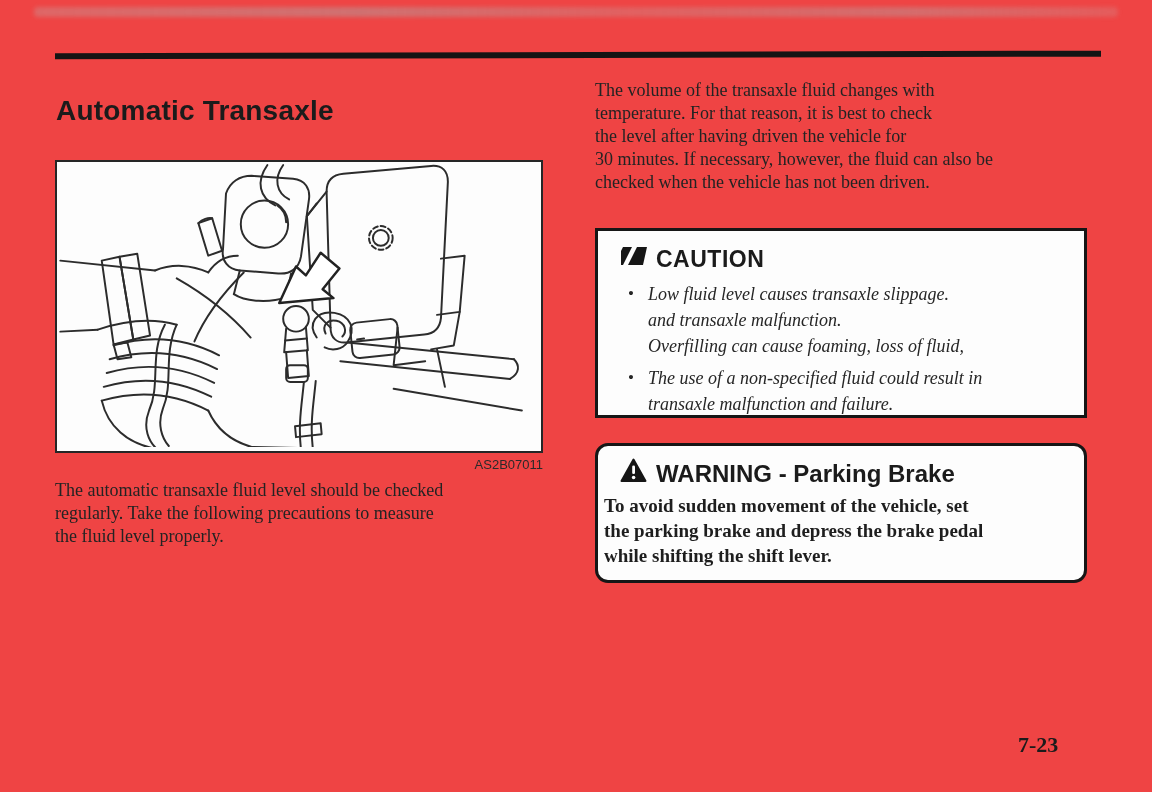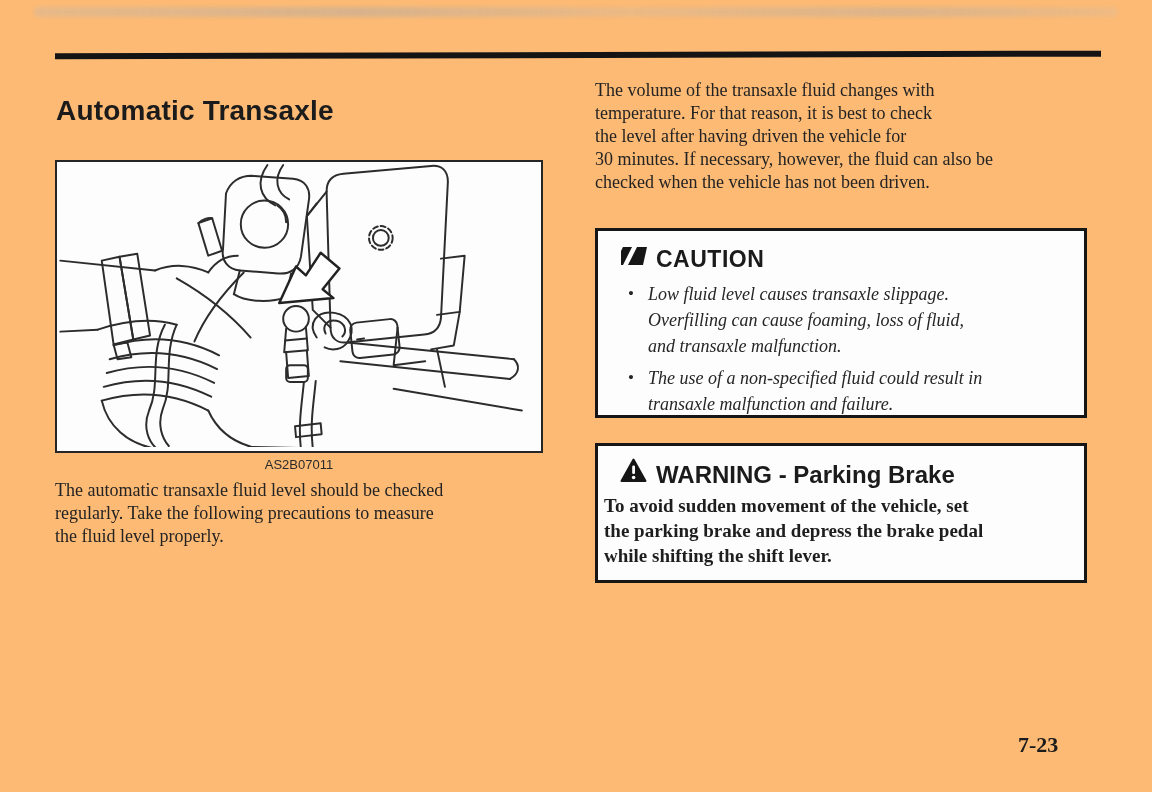--- a/index.html
+++ b/index.html
@@ -6,7 +6,7 @@
   .page{
     position:relative;
     width:1152px;height:792px;
-    background:#fdba74;
+    background:#ef4444;
     overflow:hidden;
     font-family:"Liberation Serif", serif;
     color:#1f1f1f;

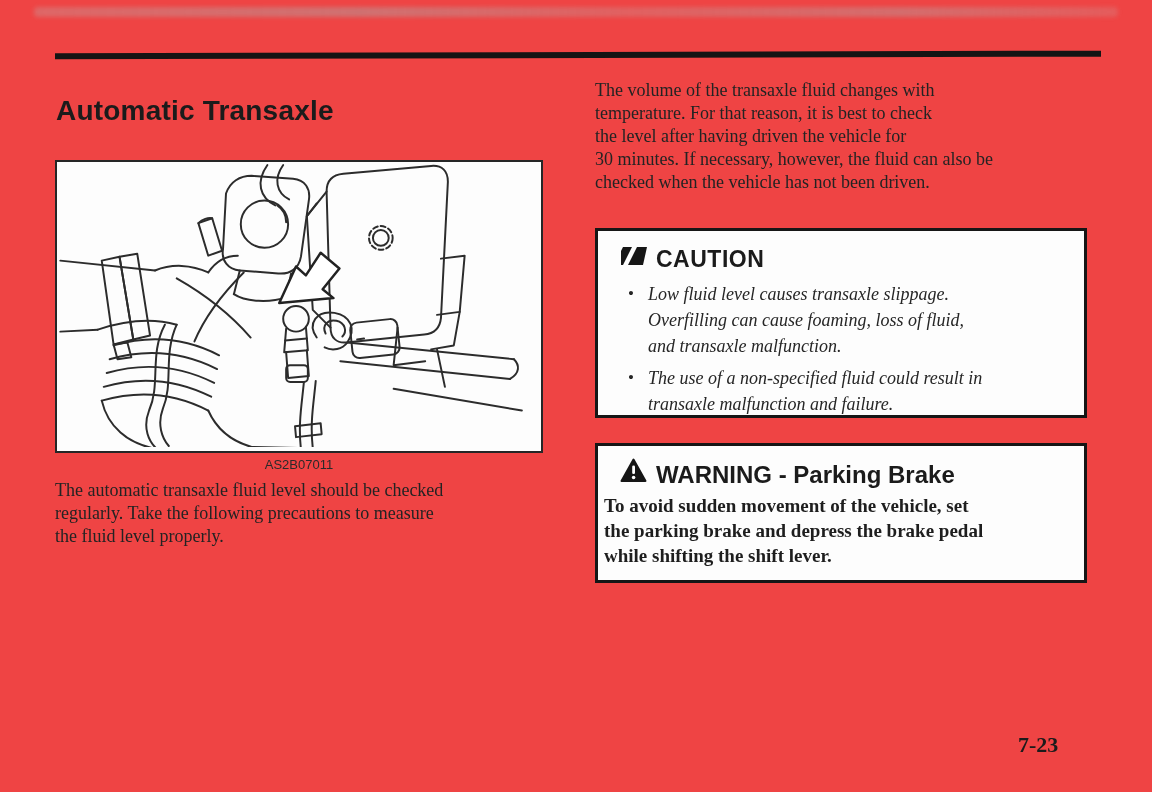--- a/index.html
+++ b/index.html
@@ -49,7 +49,7 @@
   .caution-box{top:228px;height:184px;}
   .warning-box{top:443px;height:134px;}
   .callout-header{
-    display:flex;align-items:flex-end;gap:9px;
+    display:flex;align-items:center;gap:9px;
     font-family:"Liberation Sans", sans-serif;font-weight:bold;color:#1b1b1b;
   }
   .caution-box .callout-header{margin:14px 0 8px 22px;font-size:23px;letter-spacing:.5px;}

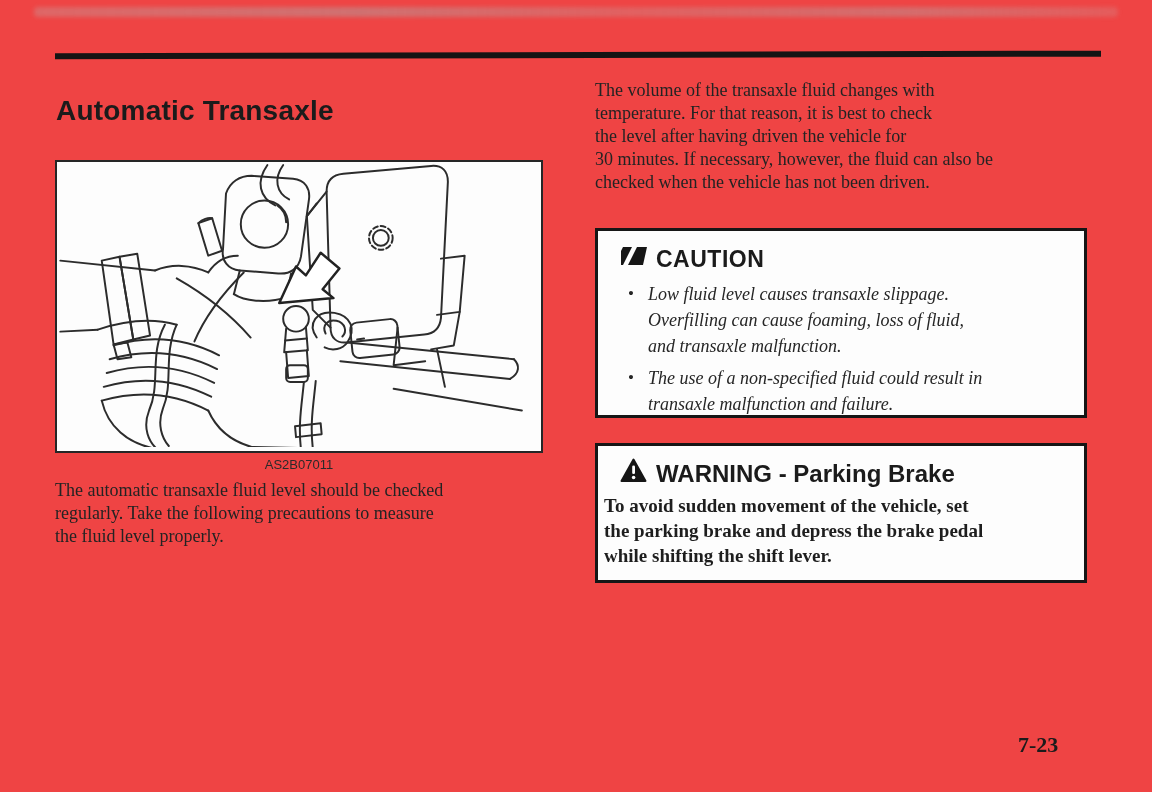--- a/index.html
+++ b/index.html
@@ -192,8 +192,8 @@
         <span class="bullet-char">•</span>
         <span>
           <div>Low fluid level causes transaxle slippage.</div>
+          <div>and transaxle malfunction.</div>
           <div>Overfilling can cause foaming, loss of fluid,</div>
-          <div>and transaxle malfunction.</div>
         </span>
       </li>
       <li>

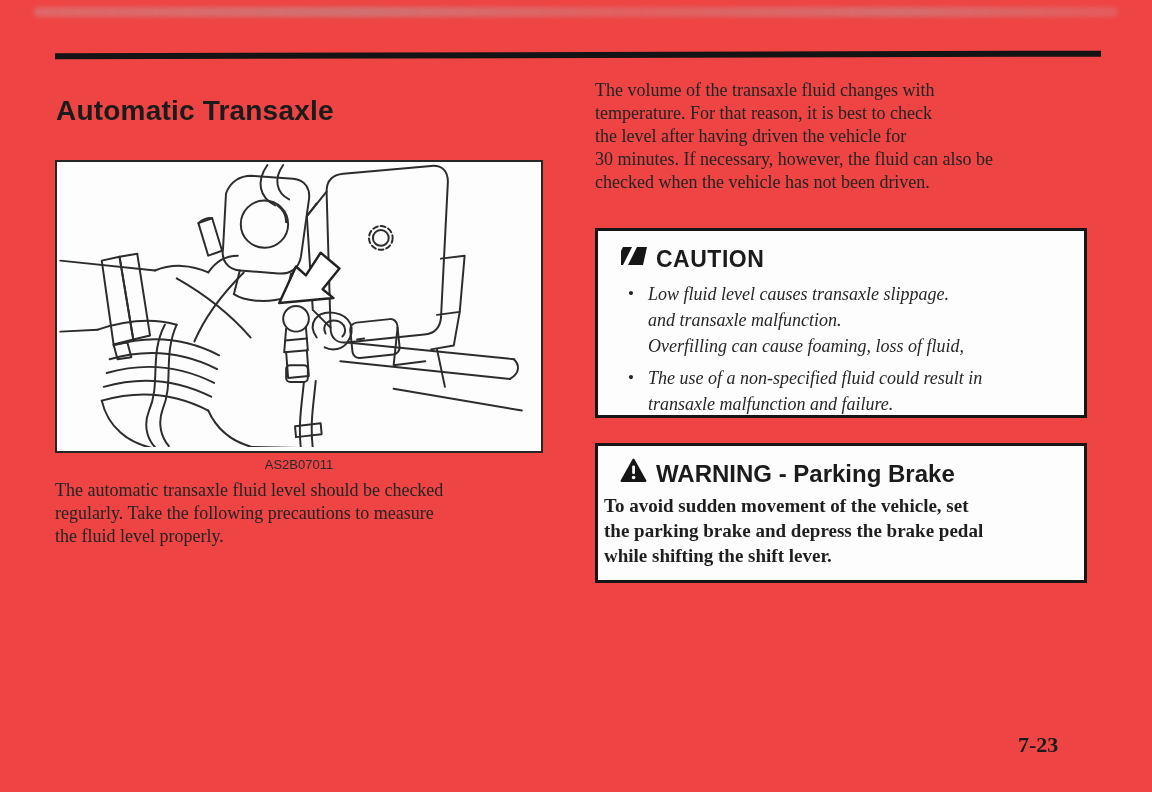--- a/index.html
+++ b/index.html
@@ -35,7 +35,7 @@
   }
   .figure-caption{
     position:absolute;left:55px;top:457px;width:488px;
-    text-align:center;
+    text-align:right;
     font-family:"Liberation Sans", sans-serif;
     font-size:13px;color:#2a2a2a;
   }

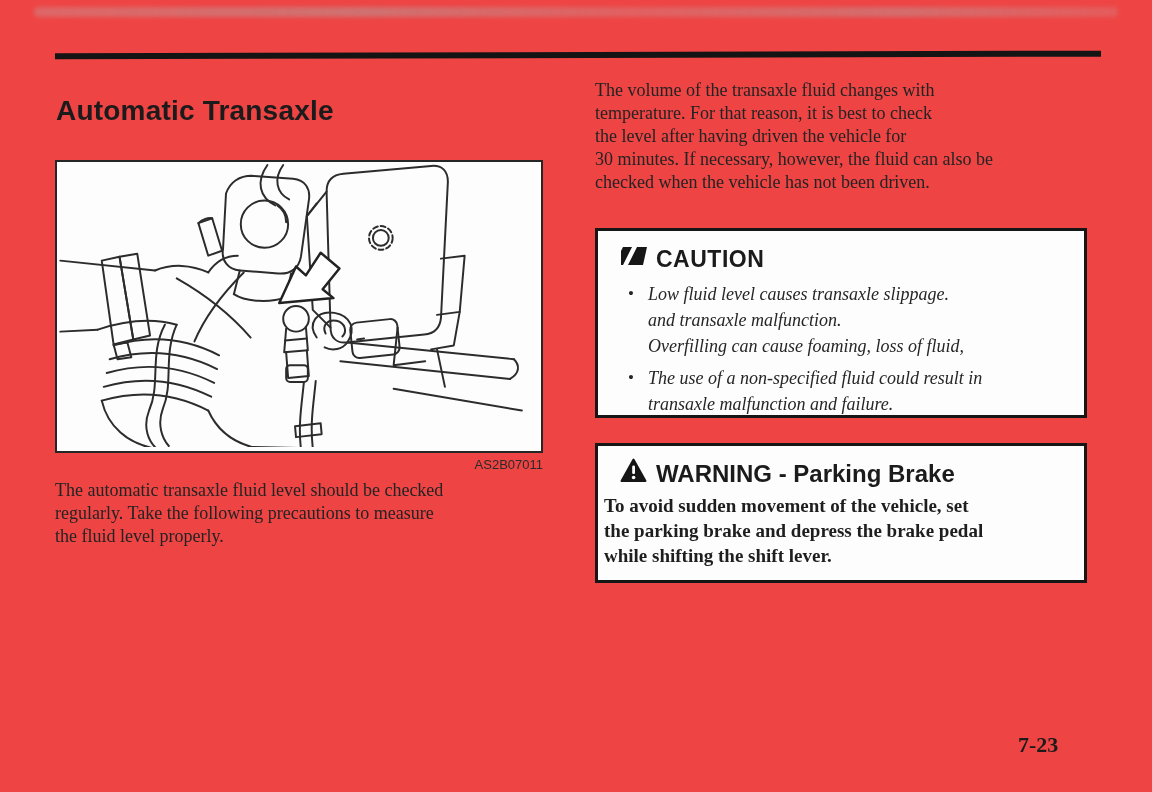--- a/index.html
+++ b/index.html
@@ -47,7 +47,7 @@
     border:3px solid #161616;background:#fdfdfd;
   }
   .caution-box{top:228px;height:184px;}
-  .warning-box{top:443px;height:134px;}
+  .warning-box{top:443px;height:134px;border-radius:13px;}
   .callout-header{
     display:flex;align-items:center;gap:9px;
     font-family:"Liberation Sans", sans-serif;font-weight:bold;color:#1b1b1b;

